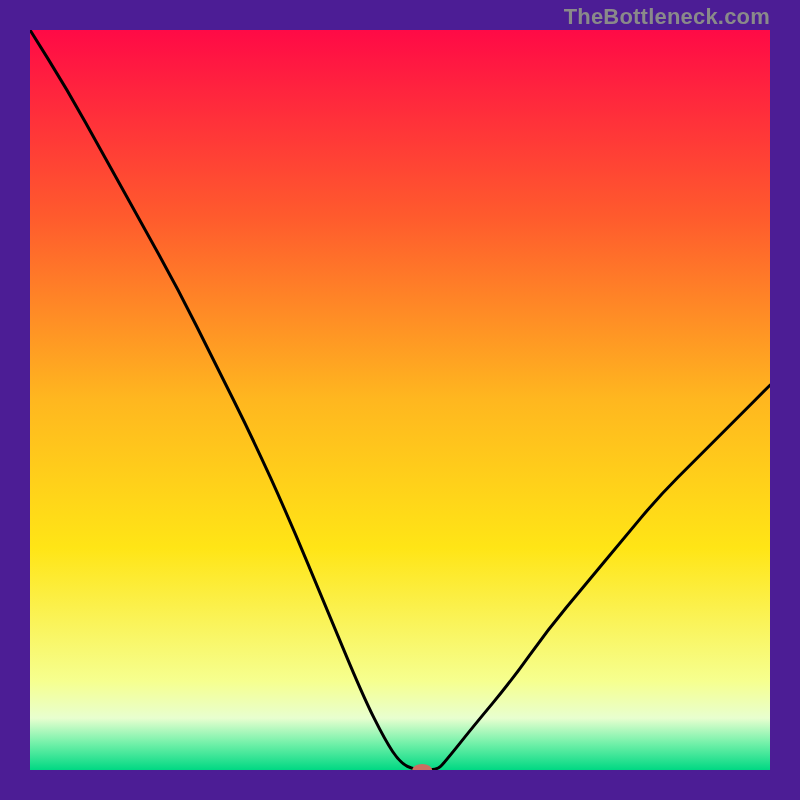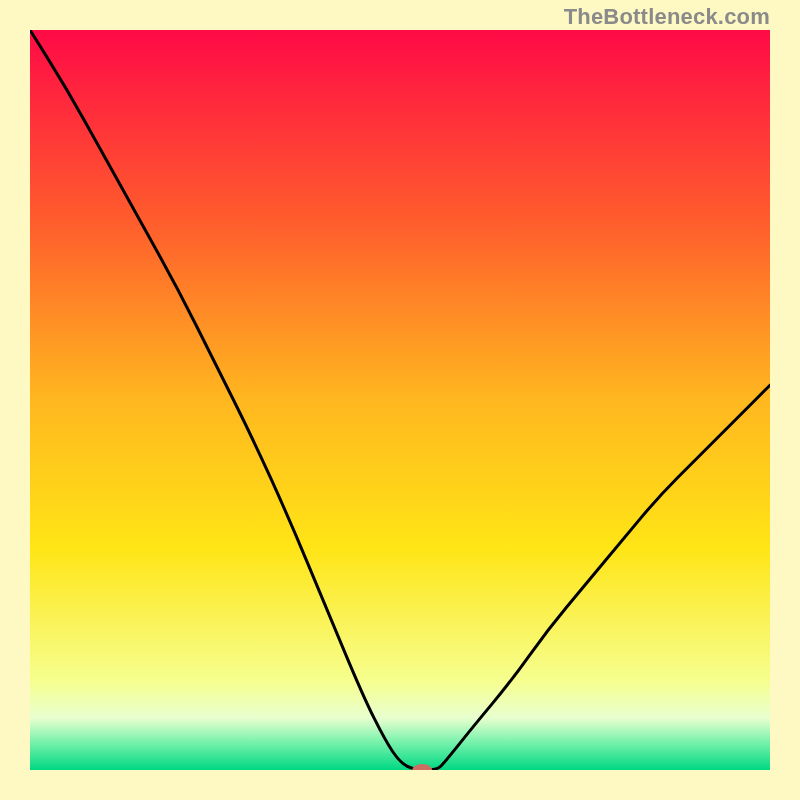--- a/index.html
+++ b/index.html
@@ -16,7 +16,7 @@
     top: 0;
     width: 800px;
     height: 800px;
-    background: #fef9c3;
+    background: #4c1d95;
   }
   .plot {
     position: absolute;

